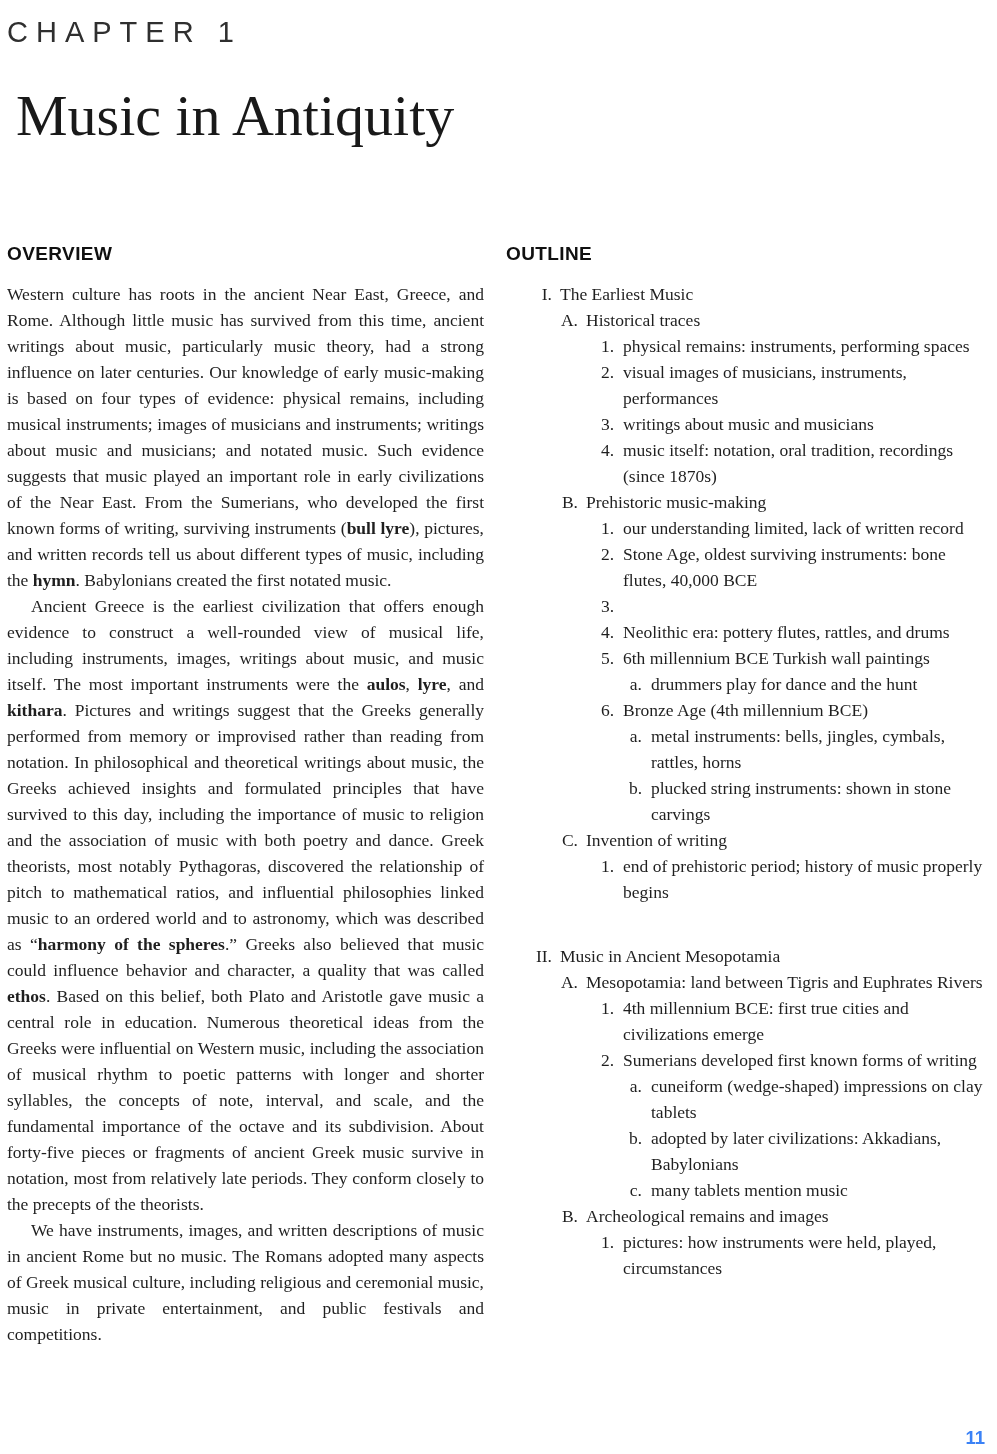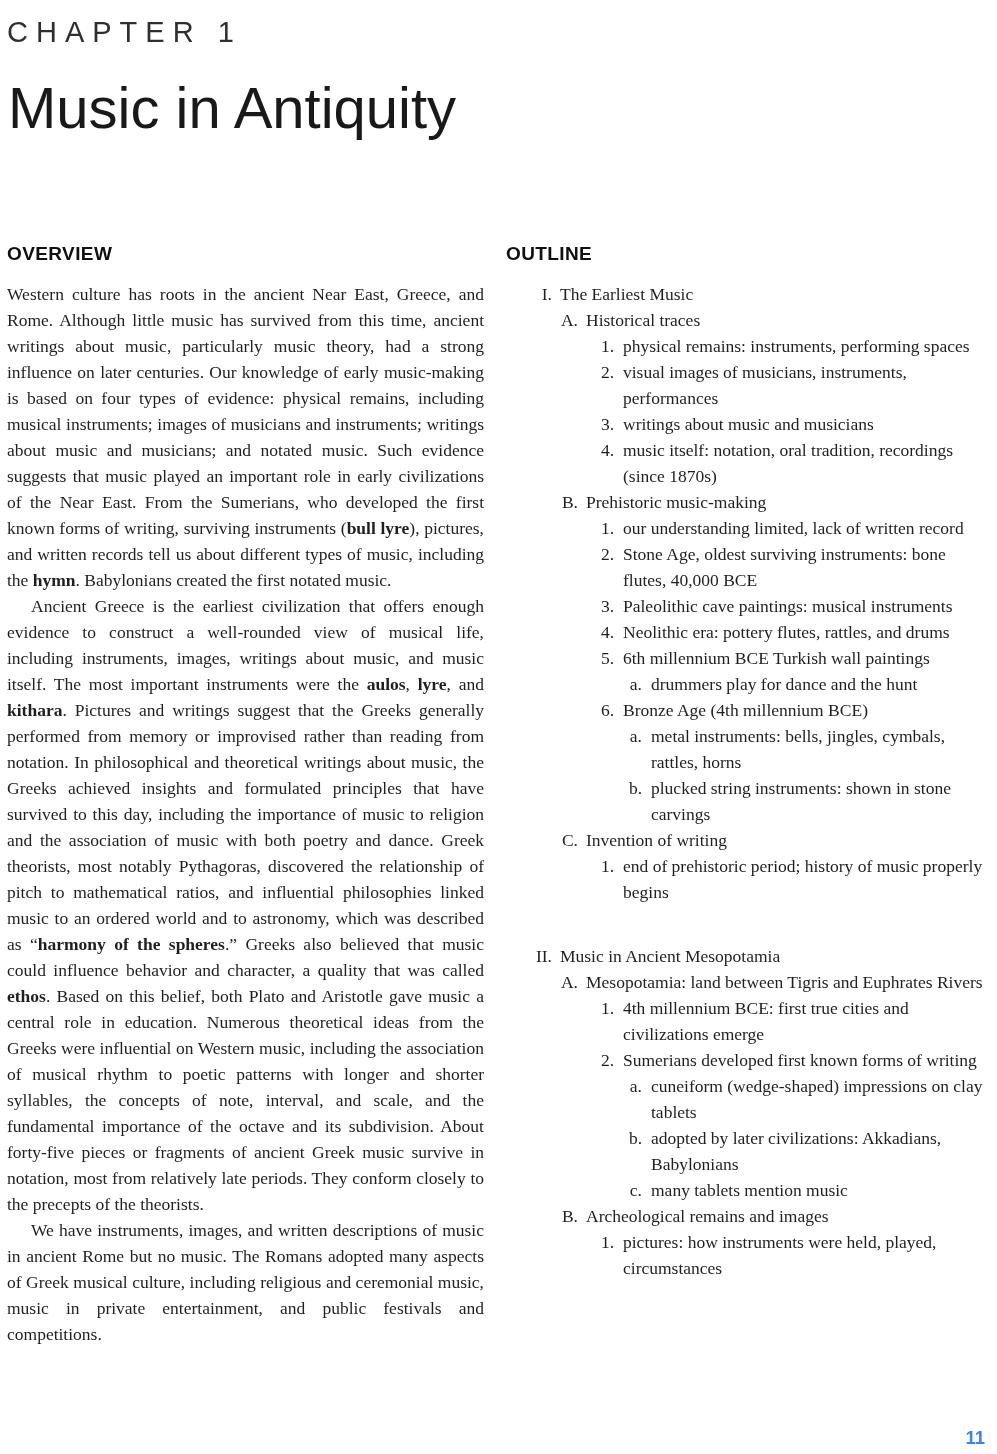--- a/index.html
+++ b/index.html
@@ -28,8 +28,8 @@
     position: absolute;
     top: 70px;
     left: 4px;
-    margin: 4px;
-    font-family: Liberation Sans, sans-serif;
+    margin: 12px;
+    font-family: Liberation Serif, serif;
     font-weight: 400;
     font-size: 58px;
     letter-spacing: 0px;

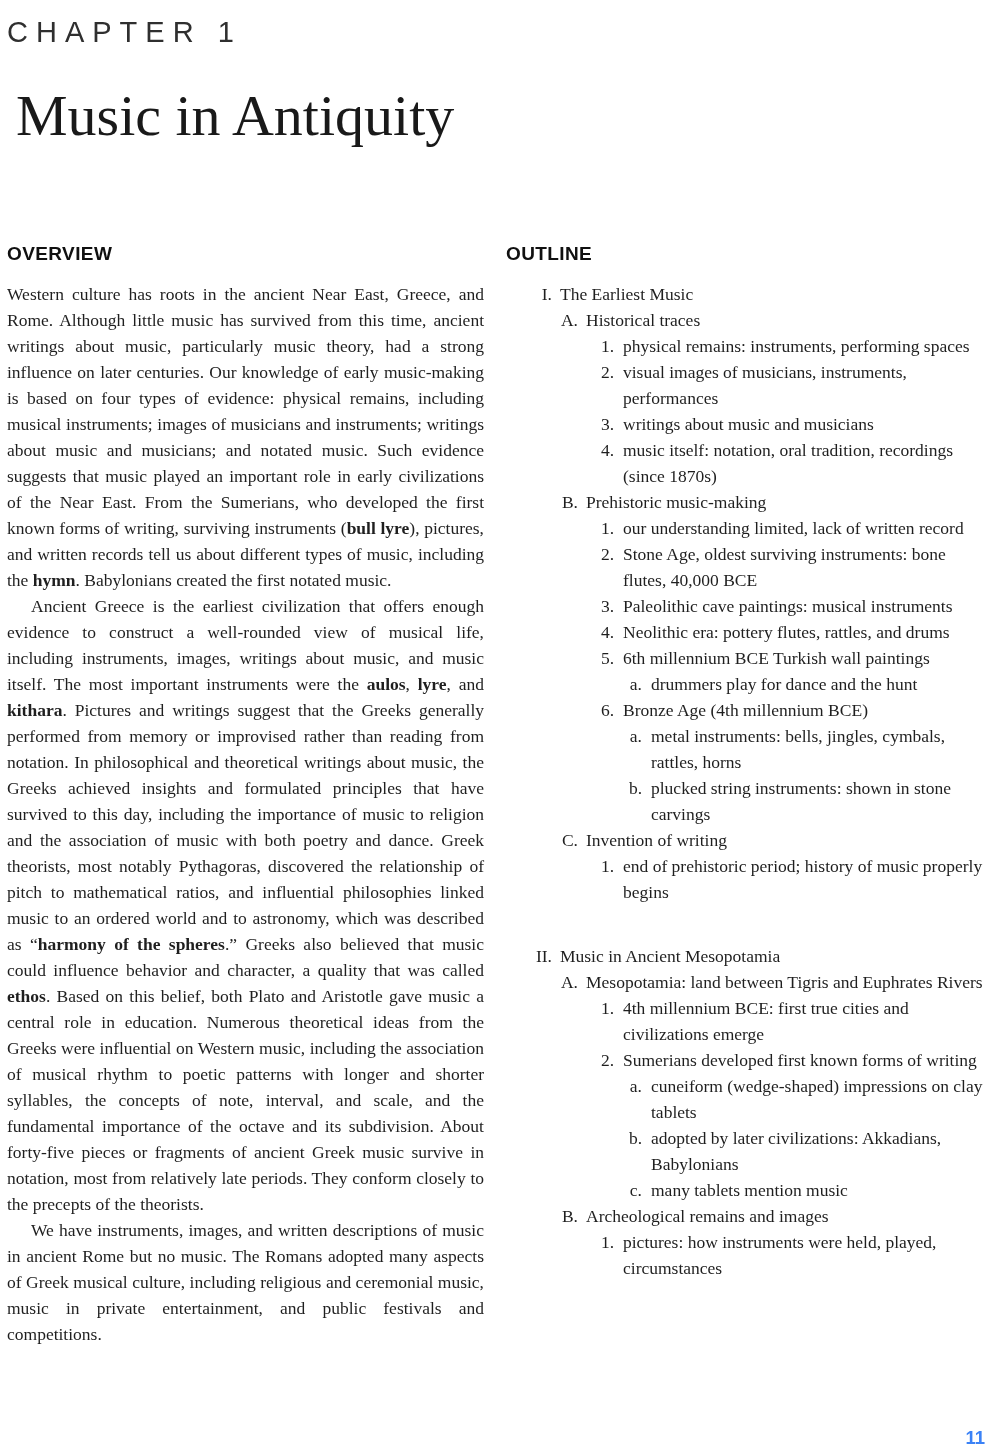--- a/index.html
+++ b/index.html
@@ -149,7 +149,6 @@
           </div>
           <div class="outline-row level-3">
             <span class="lbl">3.</span>
-            <span class="txt">Paleolithic cave paintings: musical instruments</span>
           </div>
           <div class="outline-row level-3">
             <span class="lbl">4.</span>

